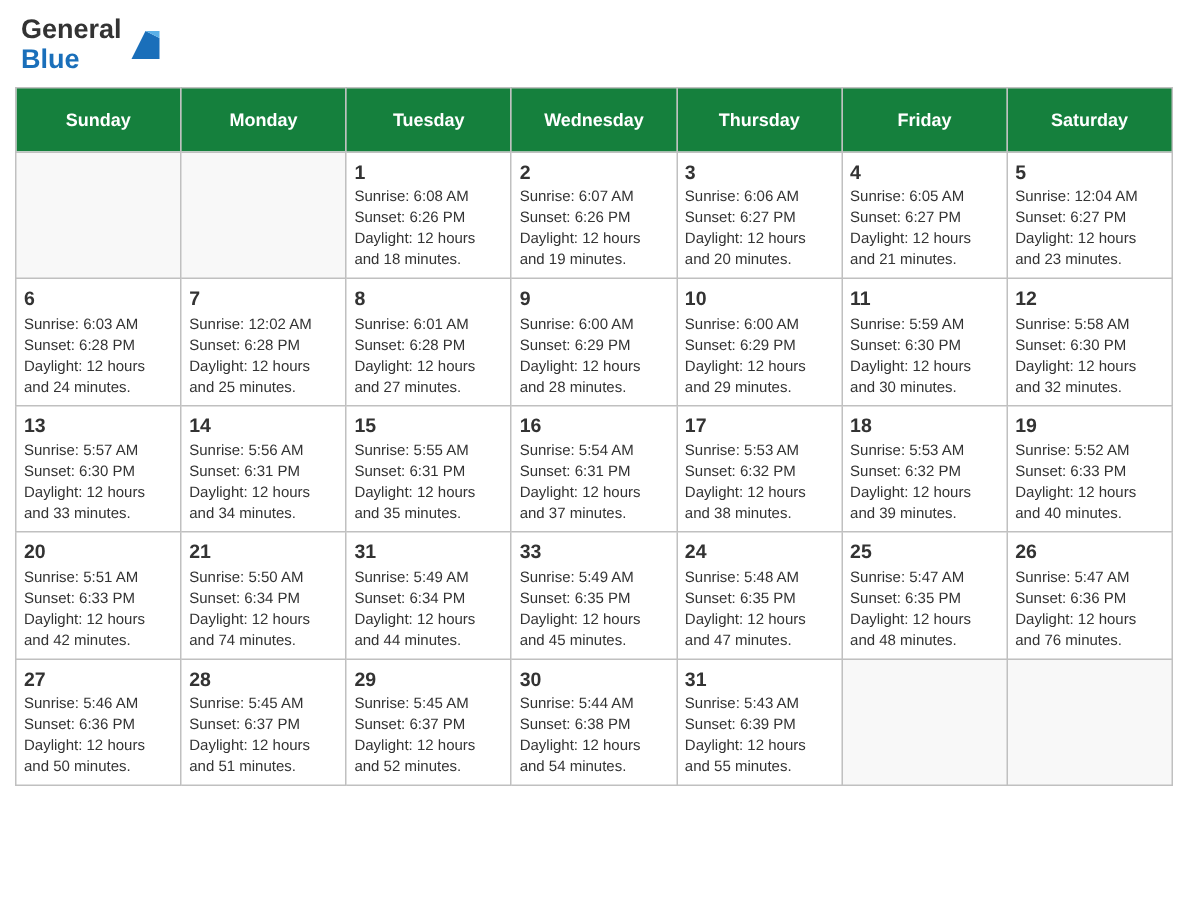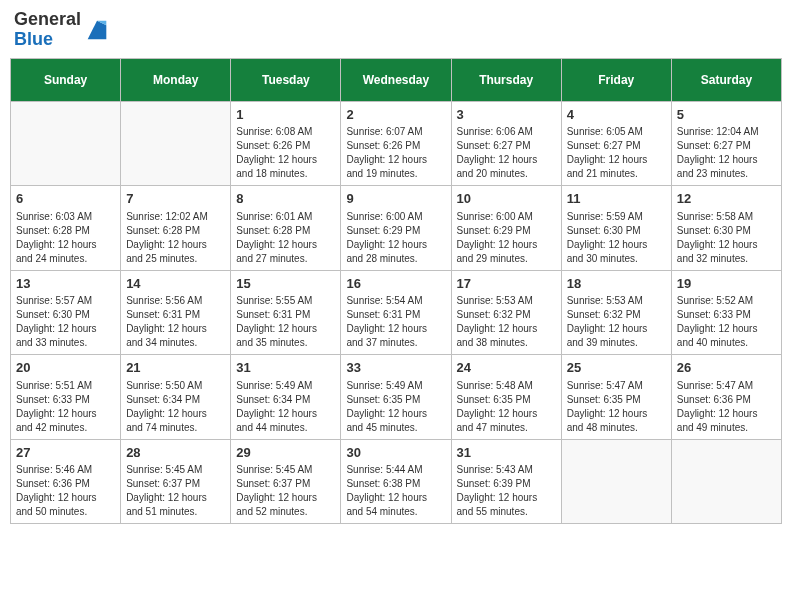--- a/index.html
+++ b/index.html
@@ -229,7 +229,7 @@
         </td>
         <td>
           <span class="day-number">26</span>
-          <div class="day-info"><span>Sunrise: 5:47 AM</span><br><span>Sunset: 6:36 PM</span><br><span>Daylight: 12 hours and 49 minutes.</span><br></div>
+          <div class="day-info"><span>Sunrise: 5:47 AM</span><br><span>Sunset: 6:36 PM</span><br><span>Daylight: 12 hours and 76 minutes.</span><br></div>
         </td>
       </tr>
       <tr>

